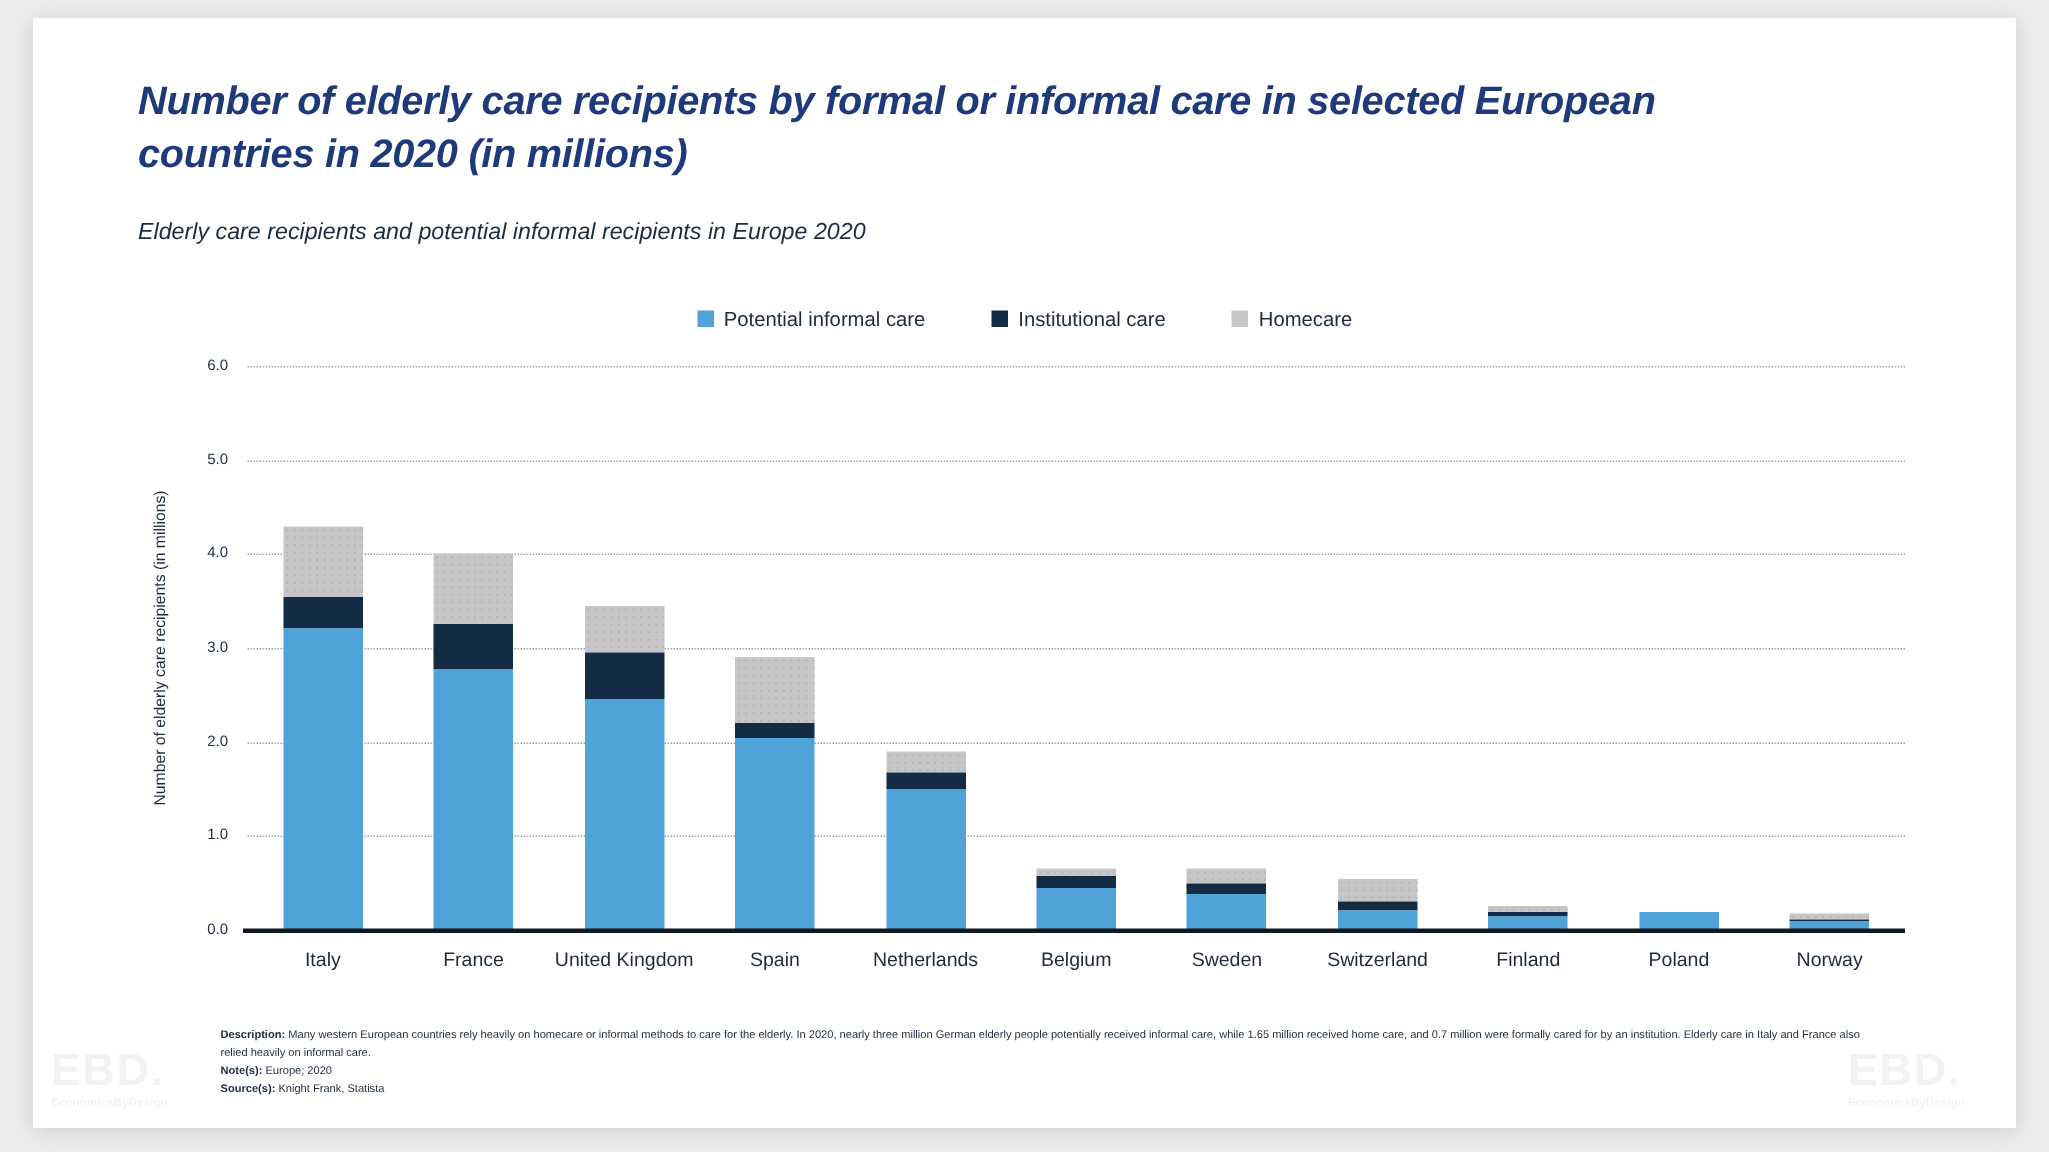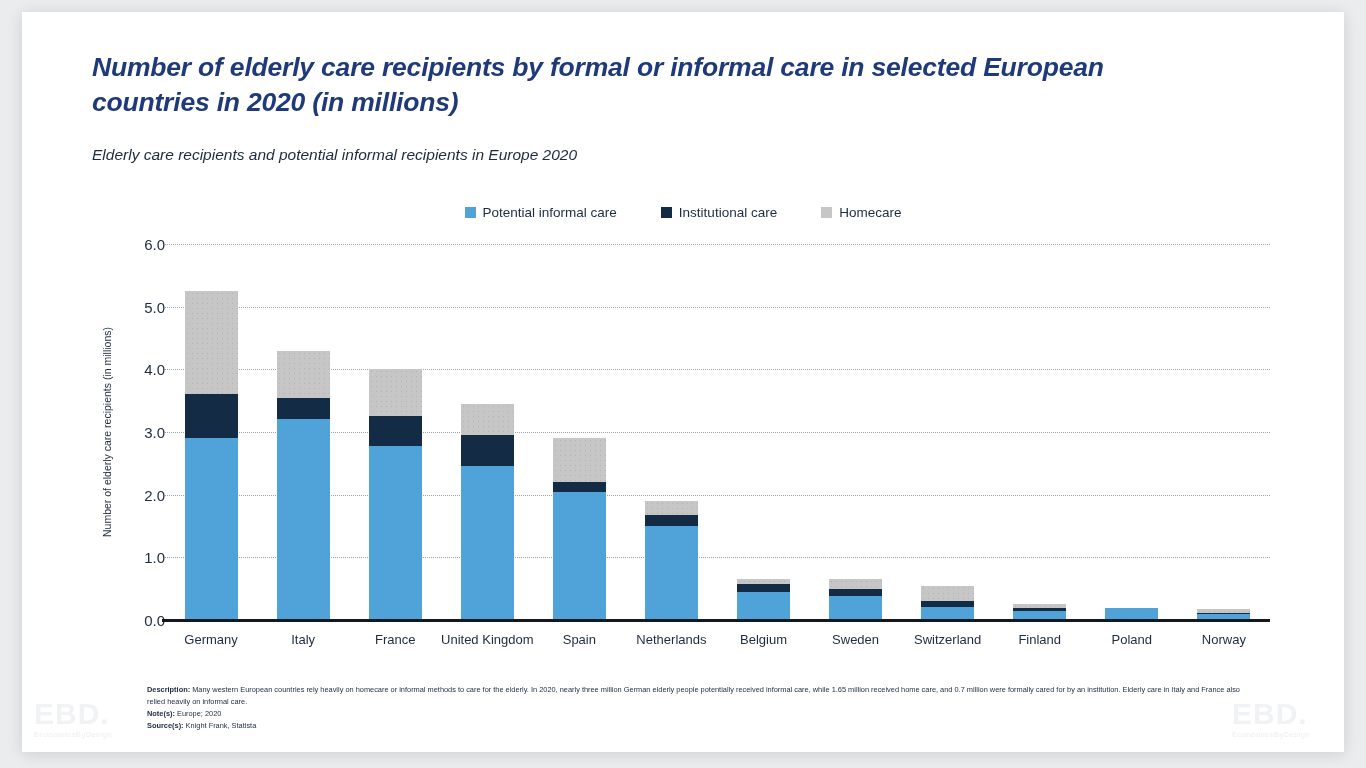--- a/index.html
+++ b/index.html
@@ -113,8 +113,9 @@
   .ytick {
     position: absolute;
     right: 100%;
+    margin-right: 13px;
     transform: translateY(-50%);
-    font-size: 15px;
+    font-size: 10px;
     color: #1d2b3f;
     white-space: nowrap;
   }

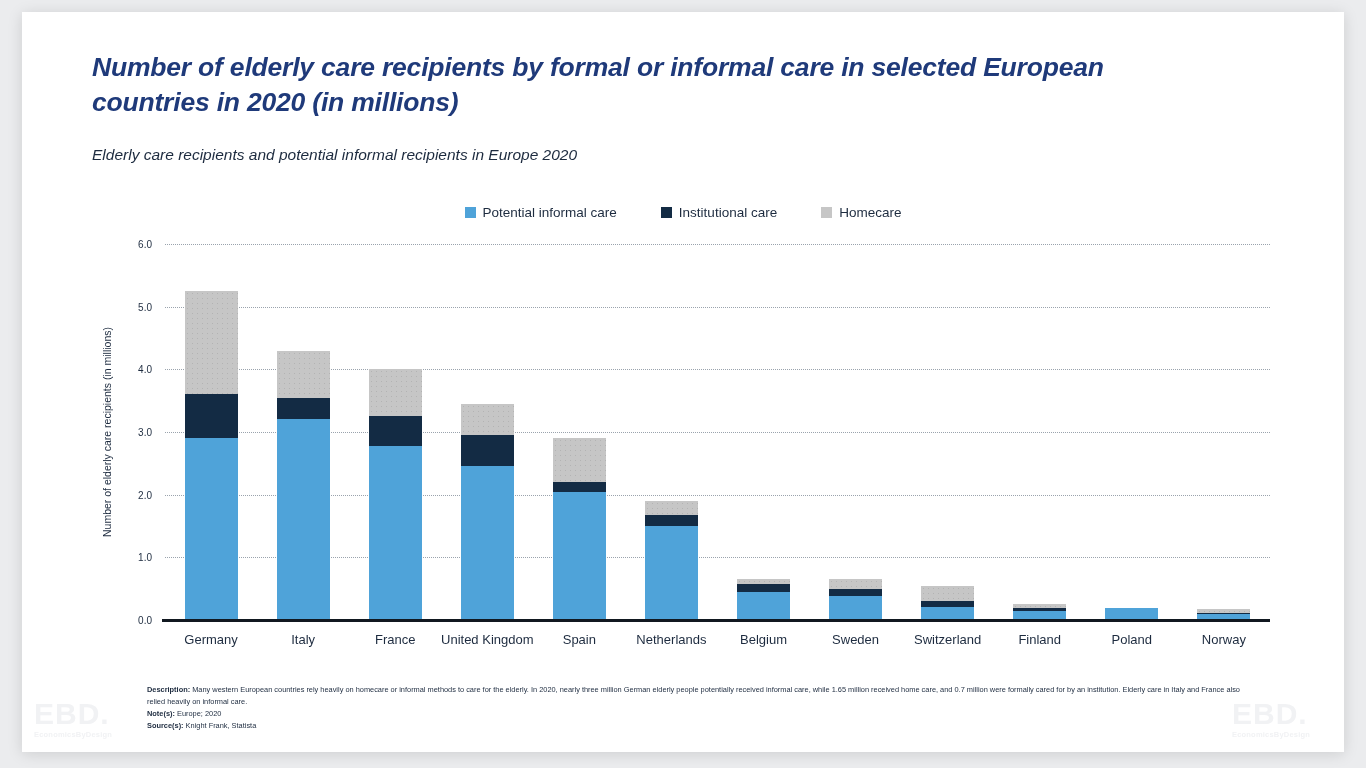--- a/index.html
+++ b/index.html
@@ -241,14 +241,6 @@
     <div class="bars" id="bars">
         <div class="bar-group">
           <div class="bar">
-            <div class="seg homecare" style="height: 103.4px;"></div>
-            <div class="seg institutional" style="height: 43.8667px;"></div>
-            <div class="seg informal" style="height: 181.733px;"></div>
-          </div>
-          <div class="xlabel">Germany</div>
-        </div>
-        <div class="bar-group">
-          <div class="bar">
             <div class="seg homecare" style="height: 47px;"></div>
             <div class="seg institutional" style="height: 21.9333px;"></div>
             <div class="seg informal" style="height: 200.533px;"></div>

